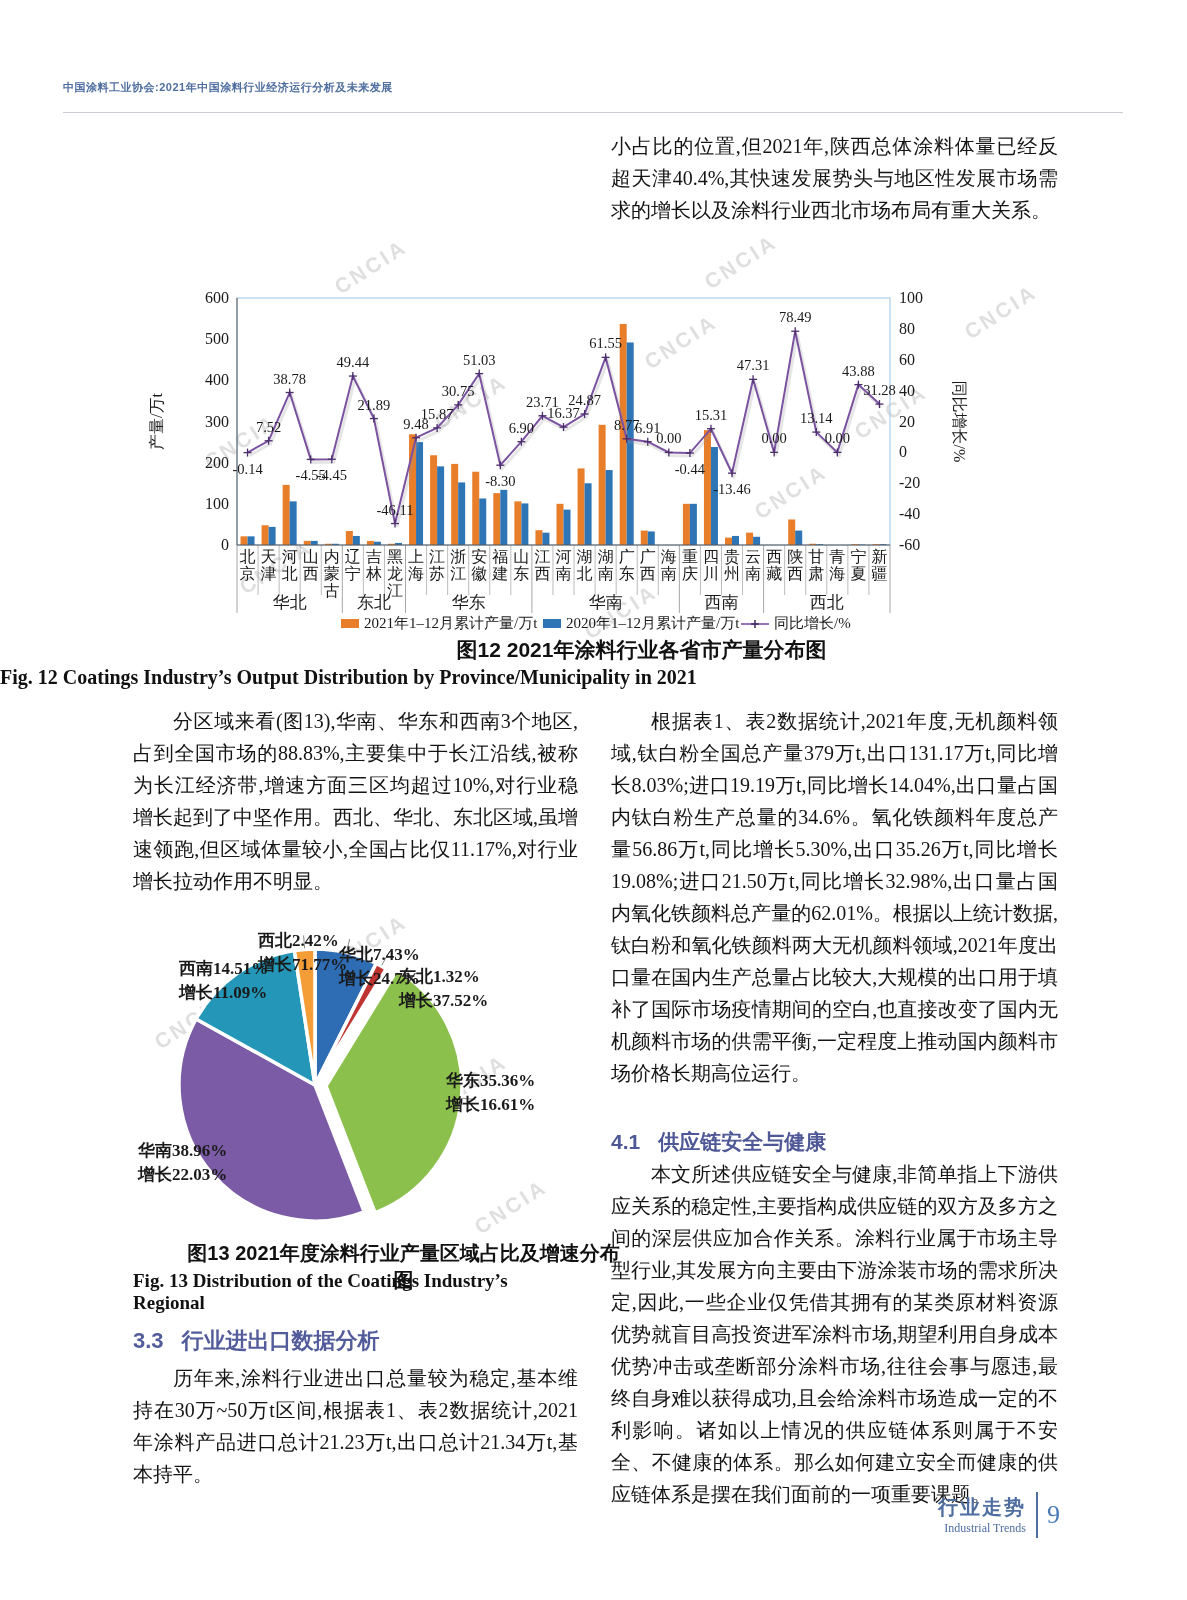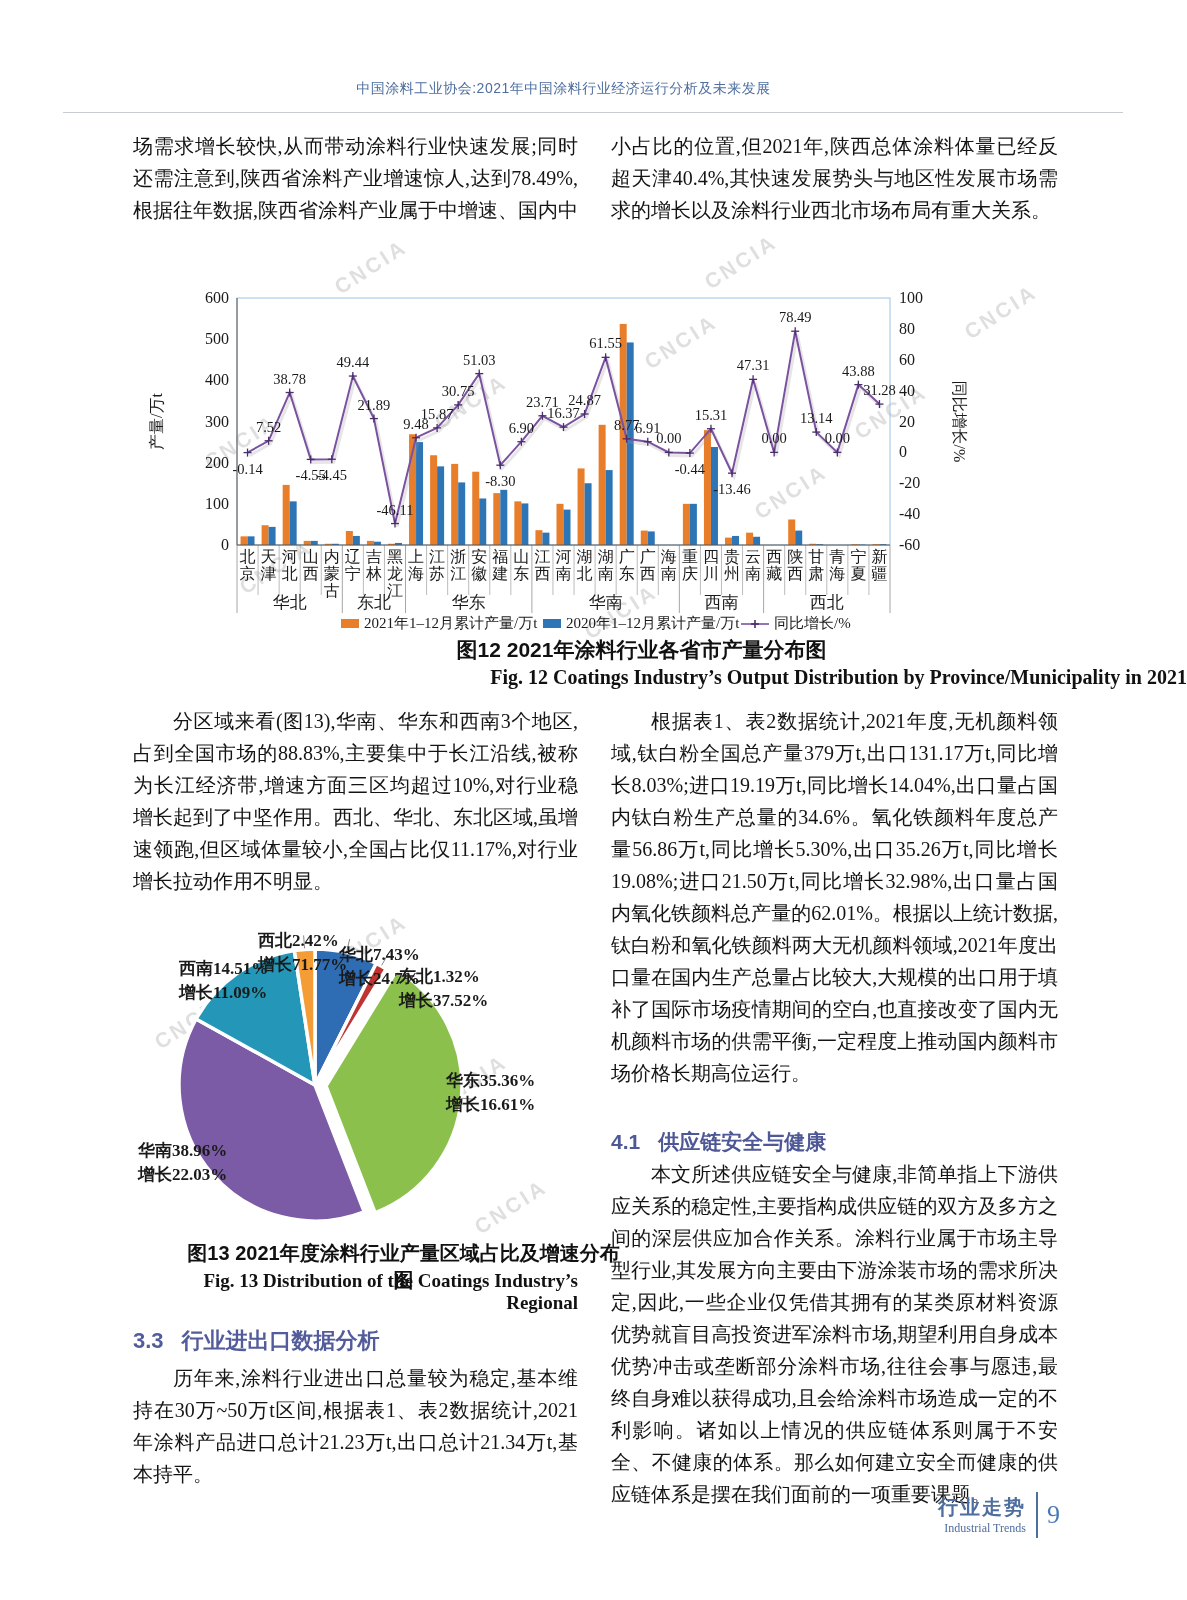--- a/index.html
+++ b/index.html
@@ -6,8 +6,8 @@
   .page{position:relative;width:1187px;height:1600px;background:#ffffff;margin:0 auto;
         overflow:hidden;font-family:"Liberation Serif",serif;color:#1a1a1a;}
   
-  .hdr-title{position:absolute;top:80px;left:63px;width:1001px;text-align:center;
-             font-family:"Liberation Sans",sans-serif;font-weight:normal;font-size:14px;
+  .hdr-title{position:absolute;top:80px;left:63px;width:1001px;text-align:left;
+             font-family:"Liberation Sans",sans-serif;font-weight:bold;font-size:11px;
              color:#4e6e9f;letter-spacing:.5px;}
   .hdr-rule{position:absolute;top:112px;left:63px;width:1060px;height:0;
             border-top:1px solid #c9ccd2;}

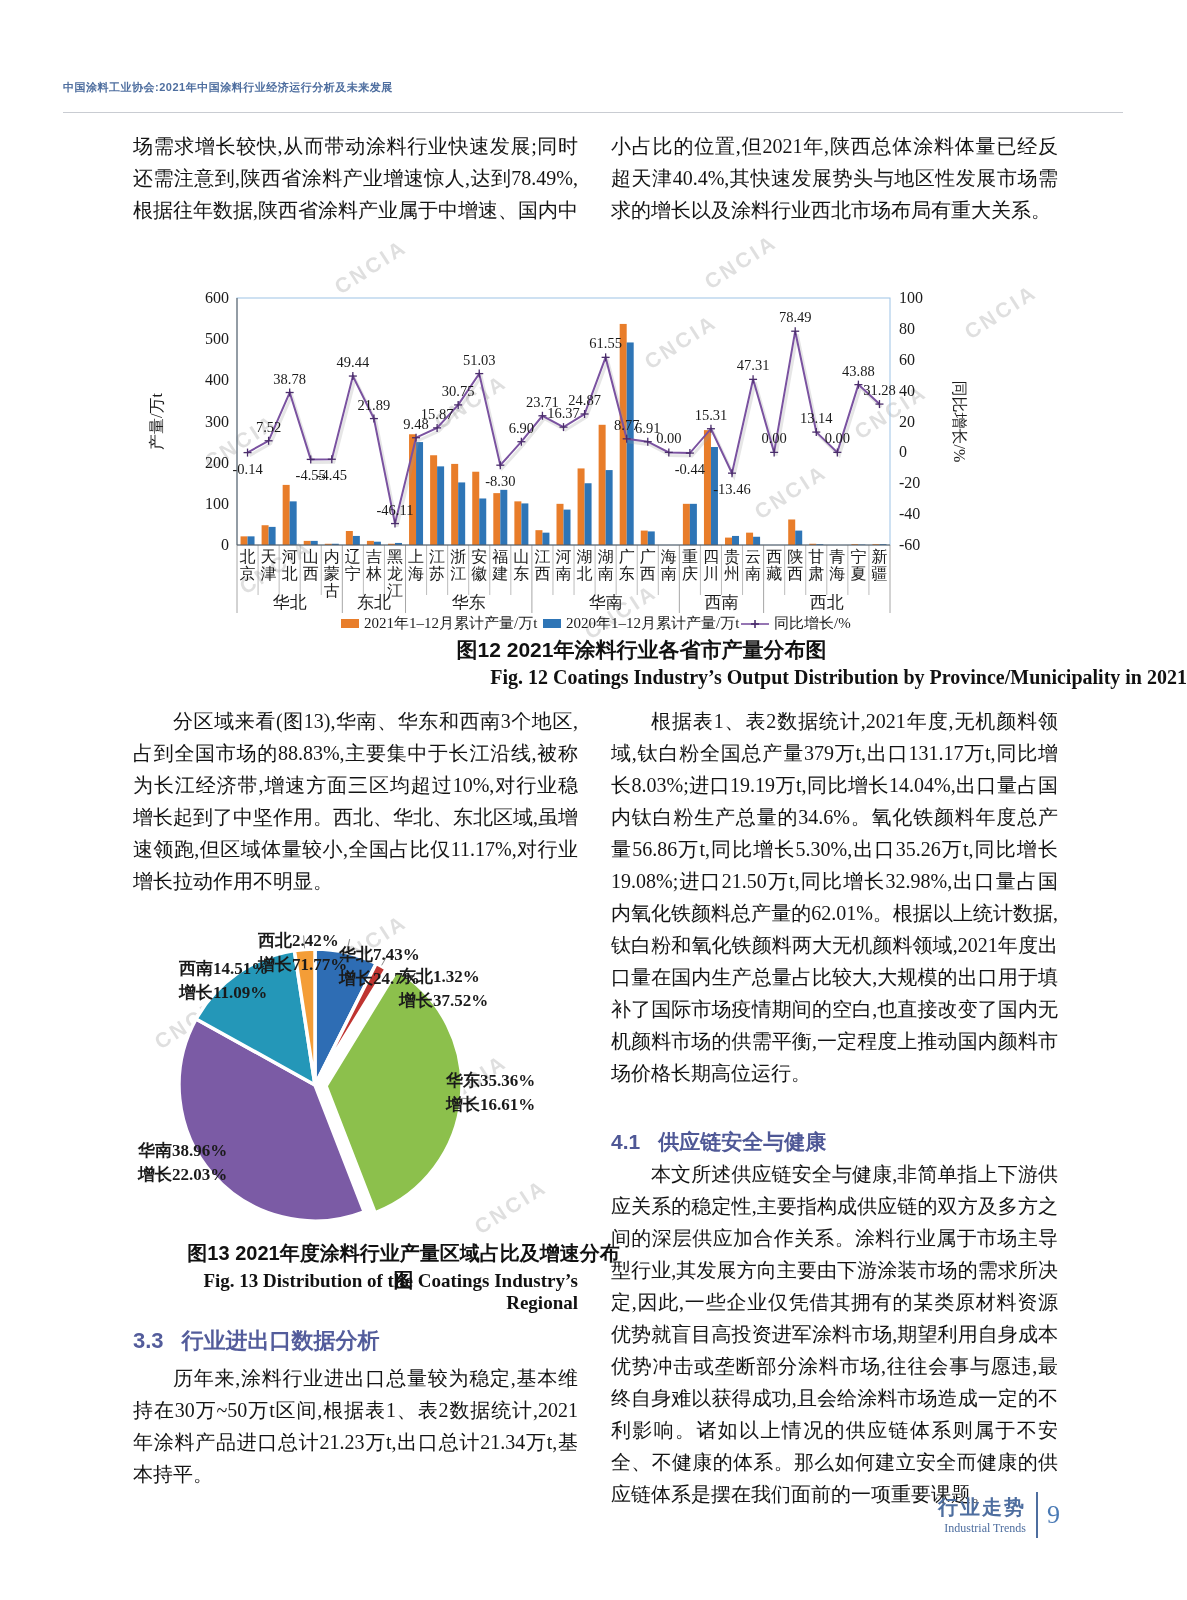--- a/index.html
+++ b/index.html
@@ -95,7 +95,6 @@
   <div class="hdr-title">中国涂料工业协会:2021年中国涂料行业经济运行分析及未来发展</div>
   <div class="hdr-rule"></div>
 
-  <div class="coltext" id="p1l">场需求增长较快,从而带动涂料行业快速发展;同时还需注意到,陕西省涂料产业增速惊人,达到78.49%,根据往年数据,陕西省涂料产业属于中增速、国内中</div>
   <div class="coltext" id="p1r">小占比的位置,但2021年,陕西总体涂料体量已经反超天津40.4%,其快速发展势头与地区性发展市场需求的增长以及涂料行业西北市场布局有重大关系。</div>
 
   <svg class="fig12" id="comboChart" viewBox="0 0 920 384">

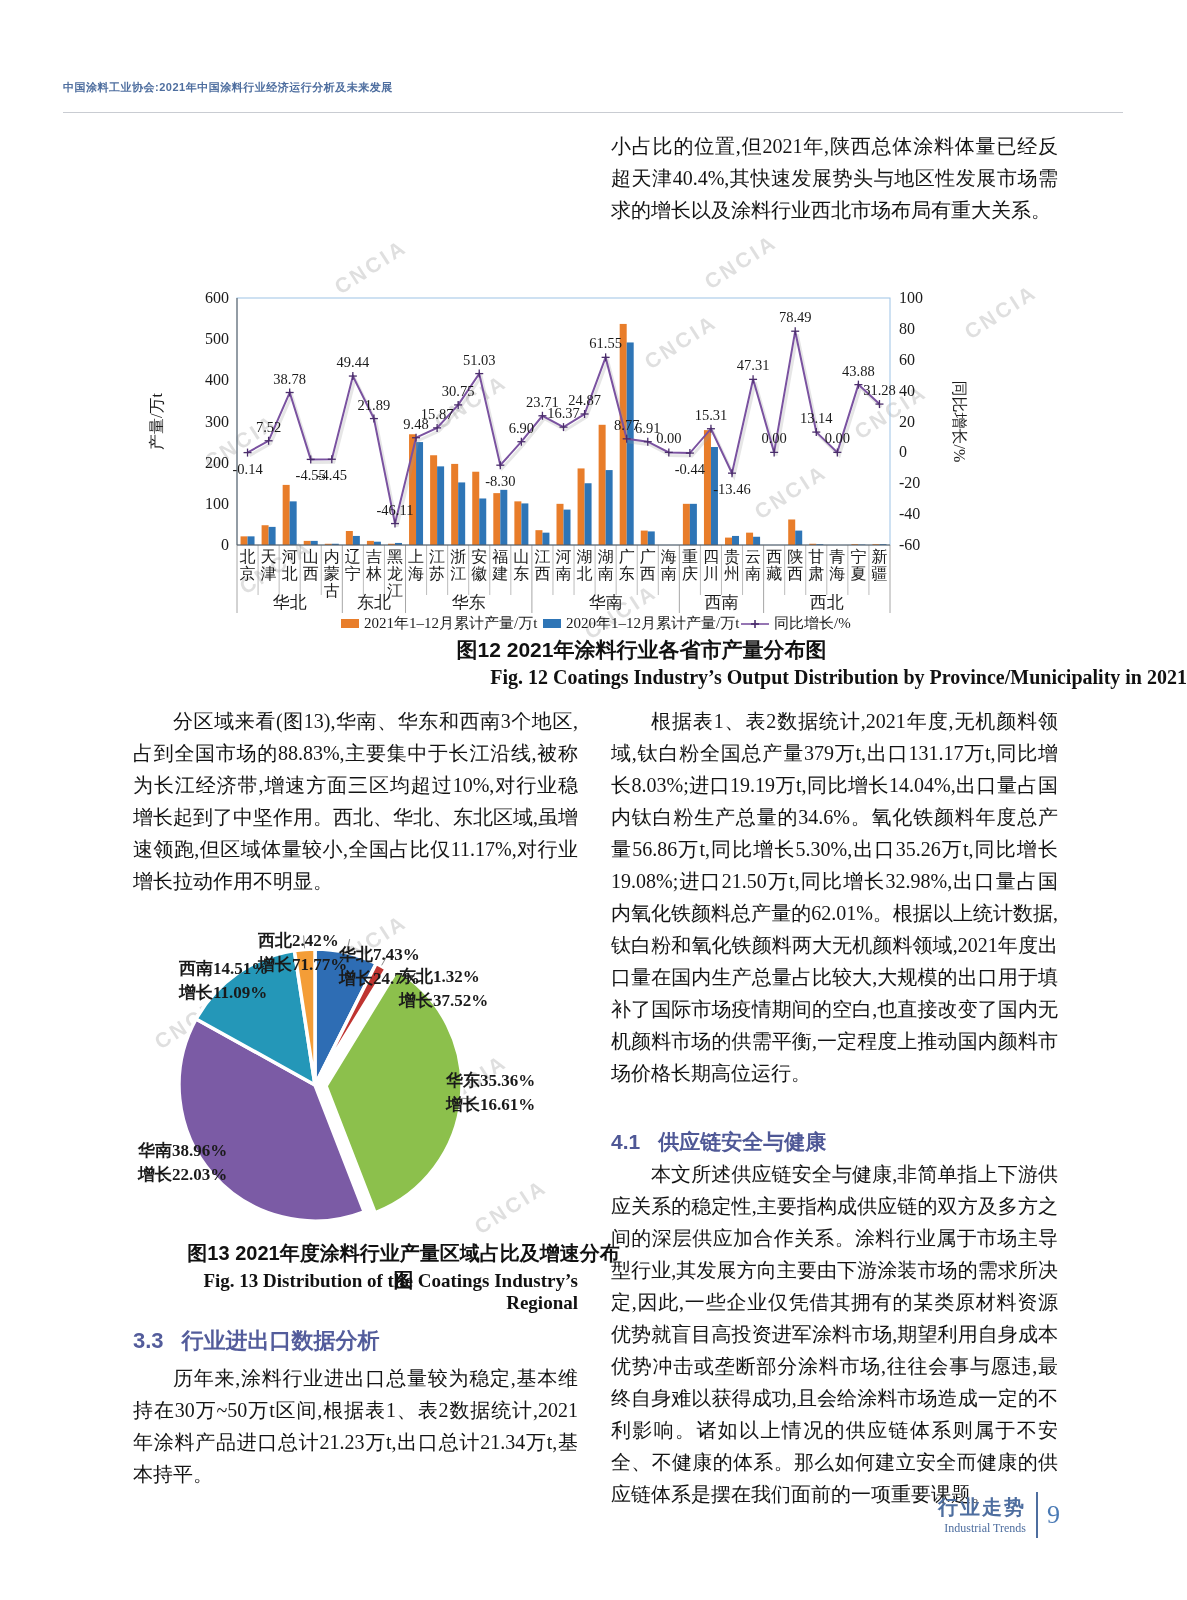--- a/index.html
+++ b/index.html
@@ -32,7 +32,7 @@
   
   .capcn{position:absolute;width:445px;text-align:center;font-family:"Liberation Sans",sans-serif;
          font-weight:bold;font-size:20px;color:#111;padding-left:48px;}
-  .capen{position:absolute;width:445px;text-align:right;font-family:"Liberation Serif",serif;
+  .capen{position:absolute;width:445px;text-align:left;font-family:"Liberation Serif",serif;
          font-weight:bold;font-size:19px;color:#111;}
   #cap12cn{left:0;top:636px;width:1187px;font-size:21px;}
   #cap12en{left:0;top:666px;width:1187px;font-size:20px;}

